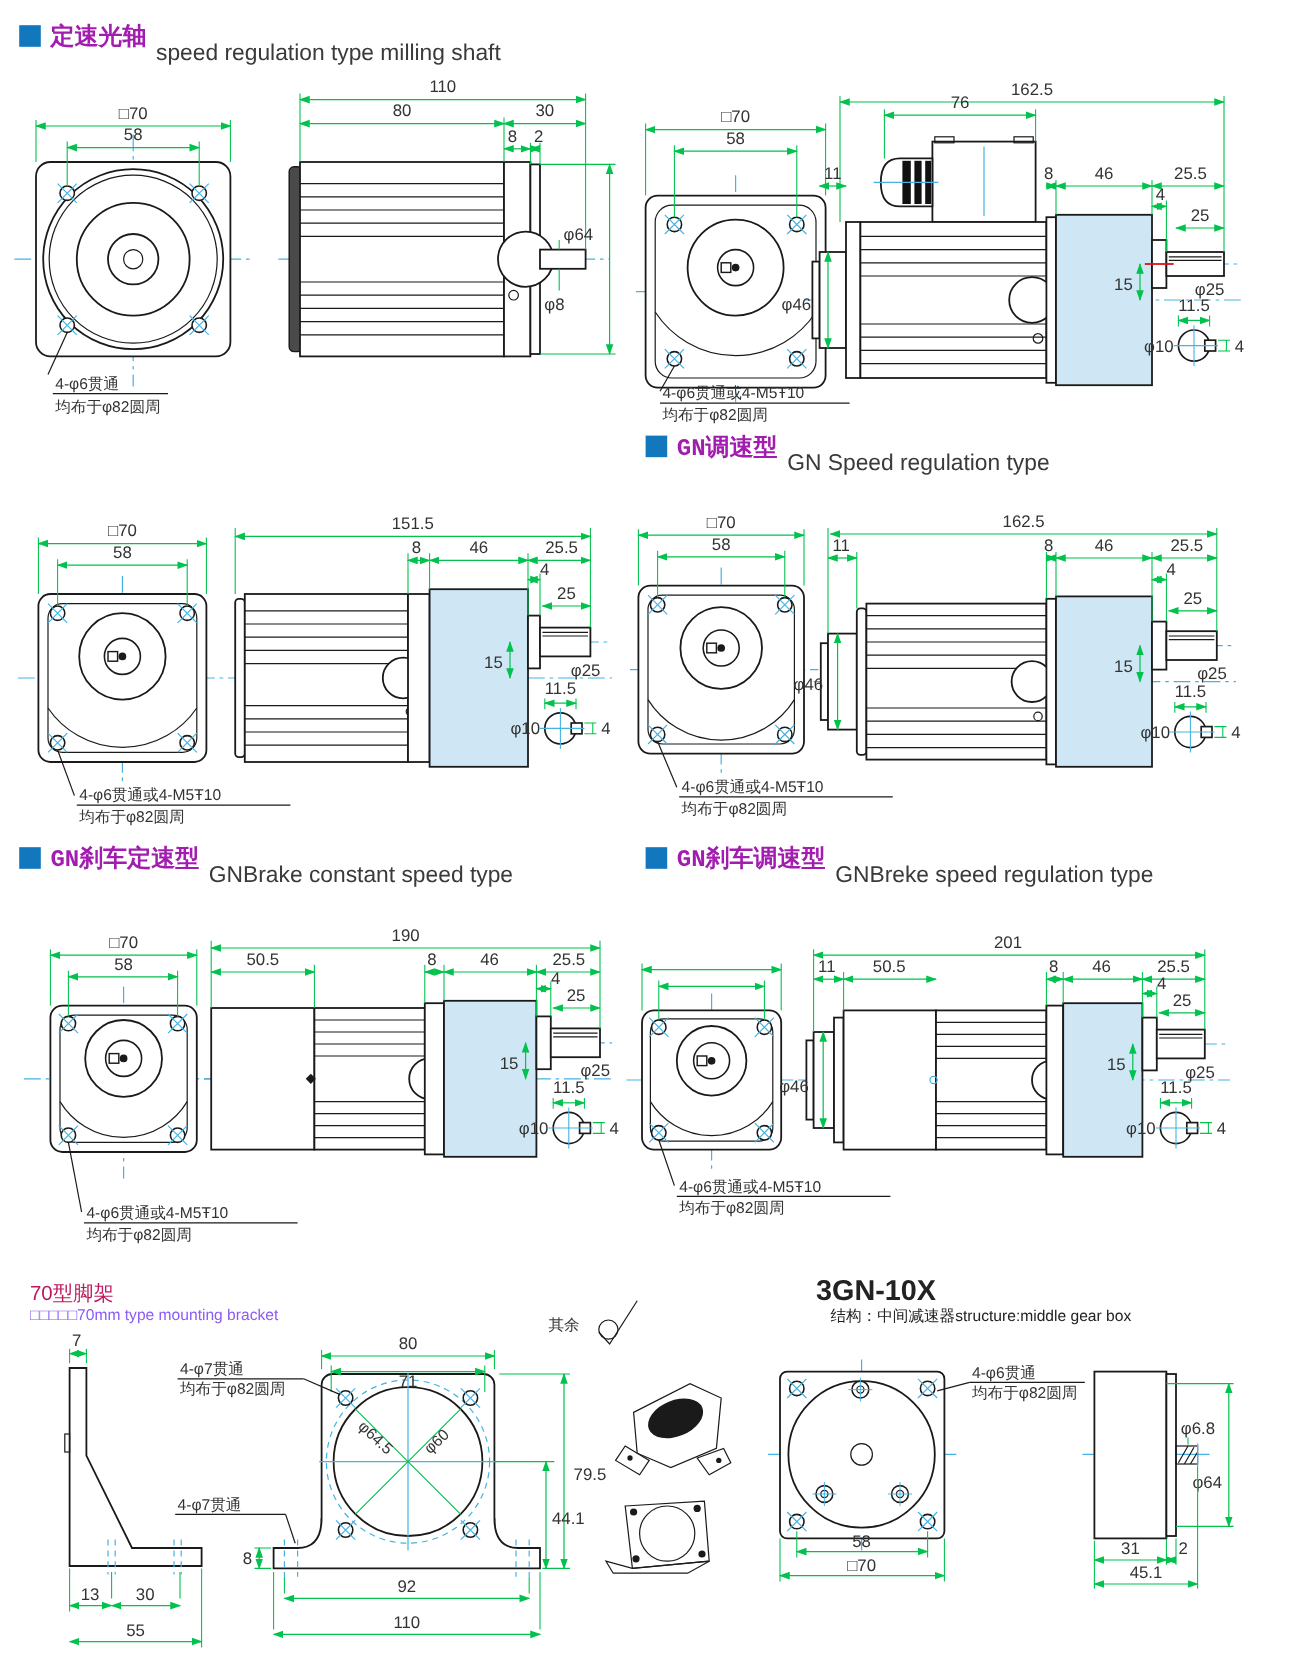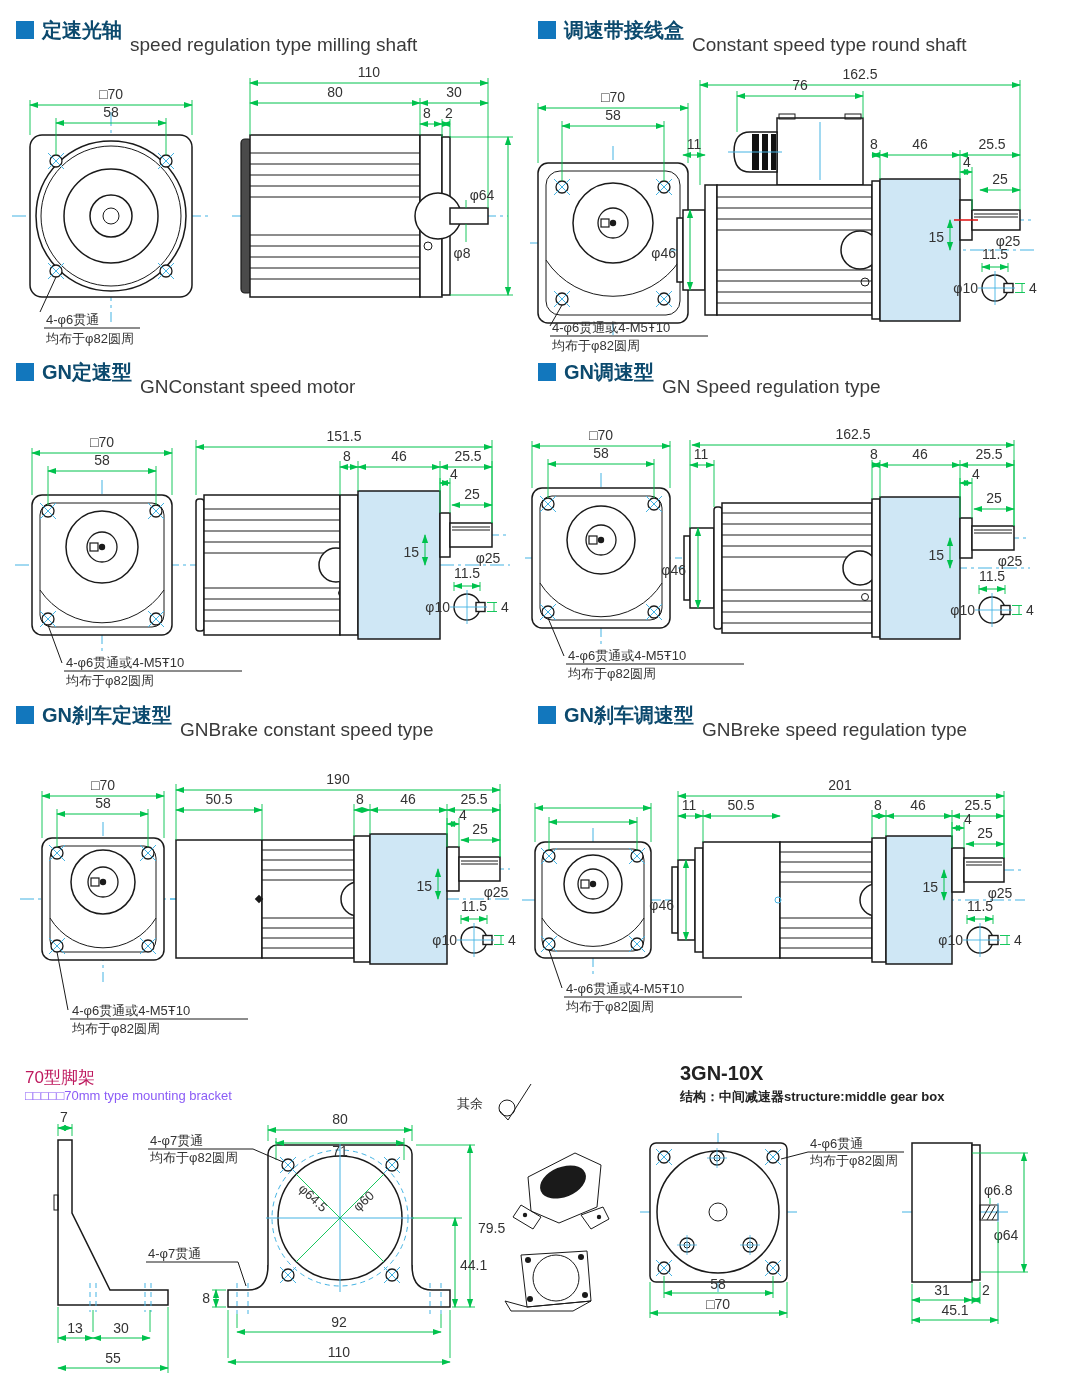--- a/index.html
+++ b/index.html
@@ -7,7 +7,7 @@
         font-family:"Liberation Sans",sans-serif;}
   .hdr{position:absolute;display:flex;align-items:center;gap:8px;height:24px;}
   .hdr .sq{width:18px;height:18px;background:#1277bd;flex:0 0 auto;}
-  .hdr .zh{font-weight:bold;font-size:20px;color:#0c4a6e;white-space:nowrap;}
+  .hdr .zh{font-weight:bold;font-size:20px;color:#a21caf;white-space:nowrap;font-family:Liberation Mono, monospace;}
   .hdr .en{font-size:19px;color:#3a3a3a;white-space:nowrap;margin-top:29px;}
   .dwg{position:absolute;overflow:visible;}
   .ink{fill:none;stroke:#1a1a1a;stroke-width:1.5;}

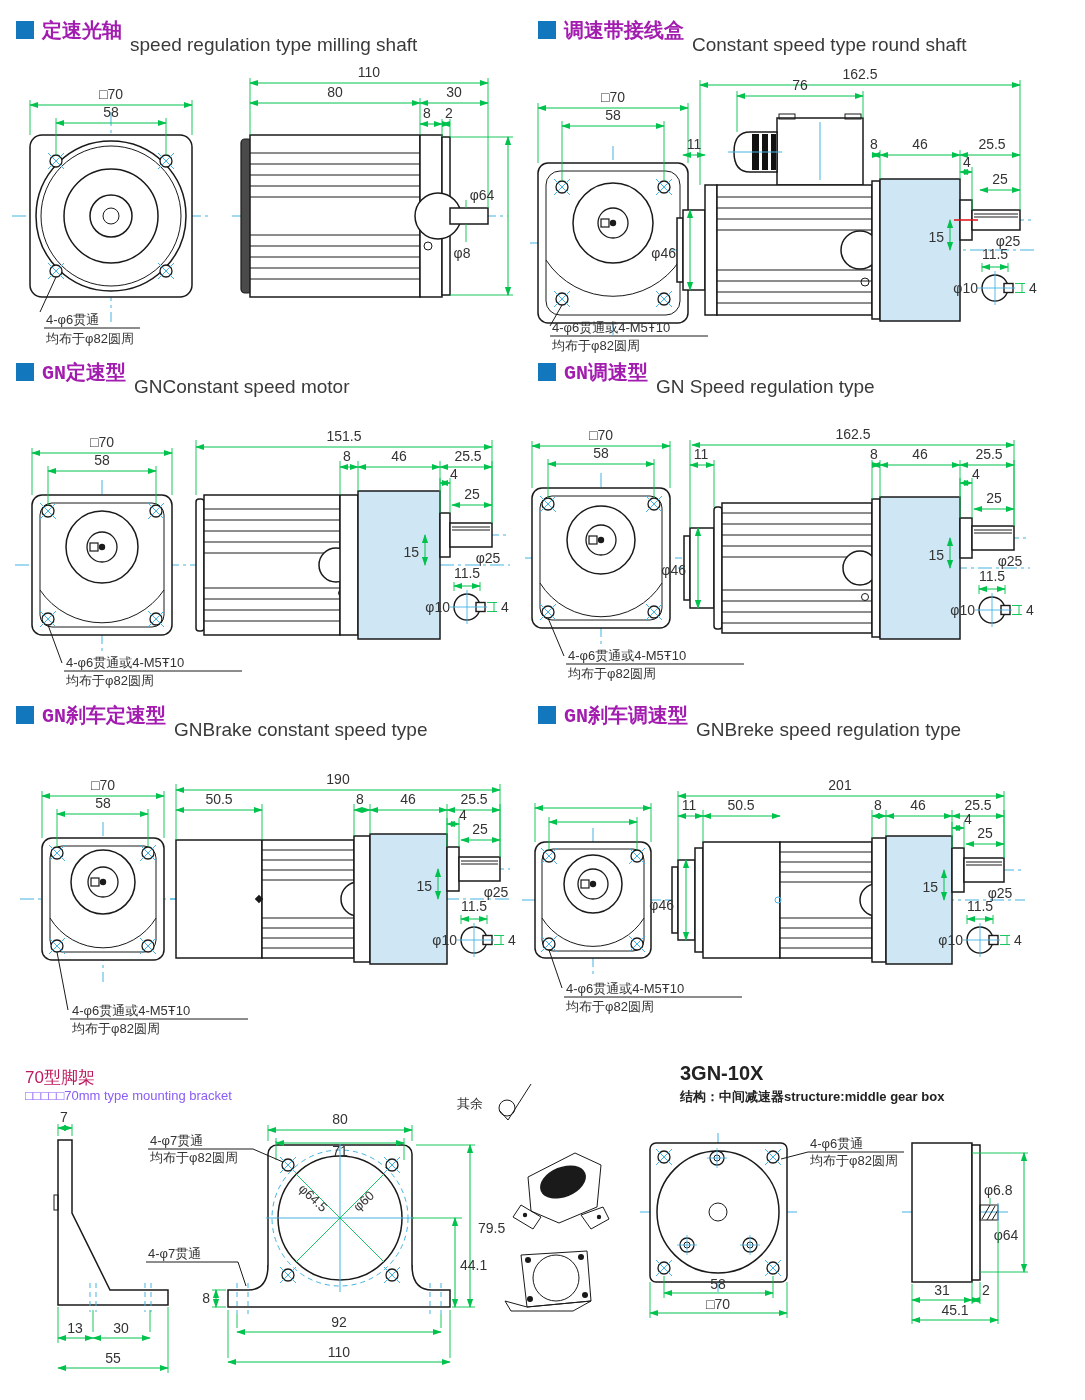--- a/index.html
+++ b/index.html
@@ -70,11 +70,6 @@
   <span class="sq"></span>
   <span class="zh">定速光轴</span>
   <span class="en">speed regulation type milling shaft</span>
-</div>
-<div class="hdr" style="left:538px;top:18px">
-  <span class="sq"></span>
-  <span class="zh">调速带接线盒</span>
-  <span class="en">Constant speed type round shaft</span>
 </div>
 <div class="hdr" style="left:16px;top:360px">
   <span class="sq"></span>

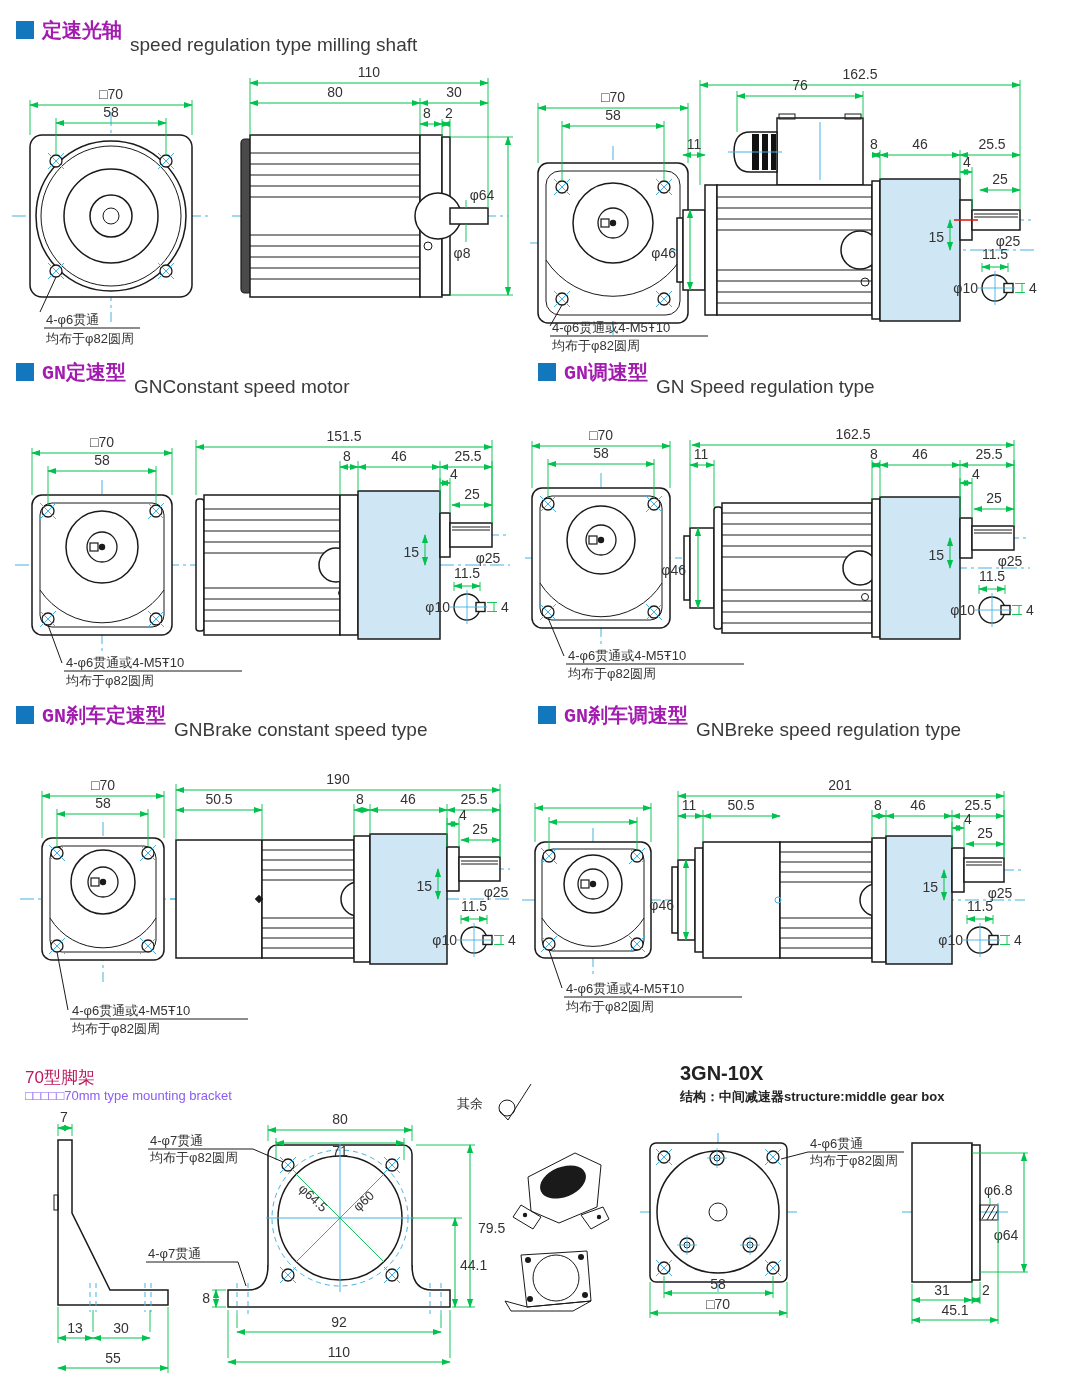--- a/index.html
+++ b/index.html
@@ -70,11 +70,6 @@
   <span class="sq"></span>
   <span class="zh">定速光轴</span>
   <span class="en">speed regulation type milling shaft</span>
-</div>
-<div class="hdr" style="left:16px;top:360px">
-  <span class="sq"></span>
-  <span class="zh">GN定速型</span>
-  <span class="en">GNConstant  speed motor</span>
 </div>
 <div class="hdr" style="left:538px;top:360px">
   <span class="sq"></span>

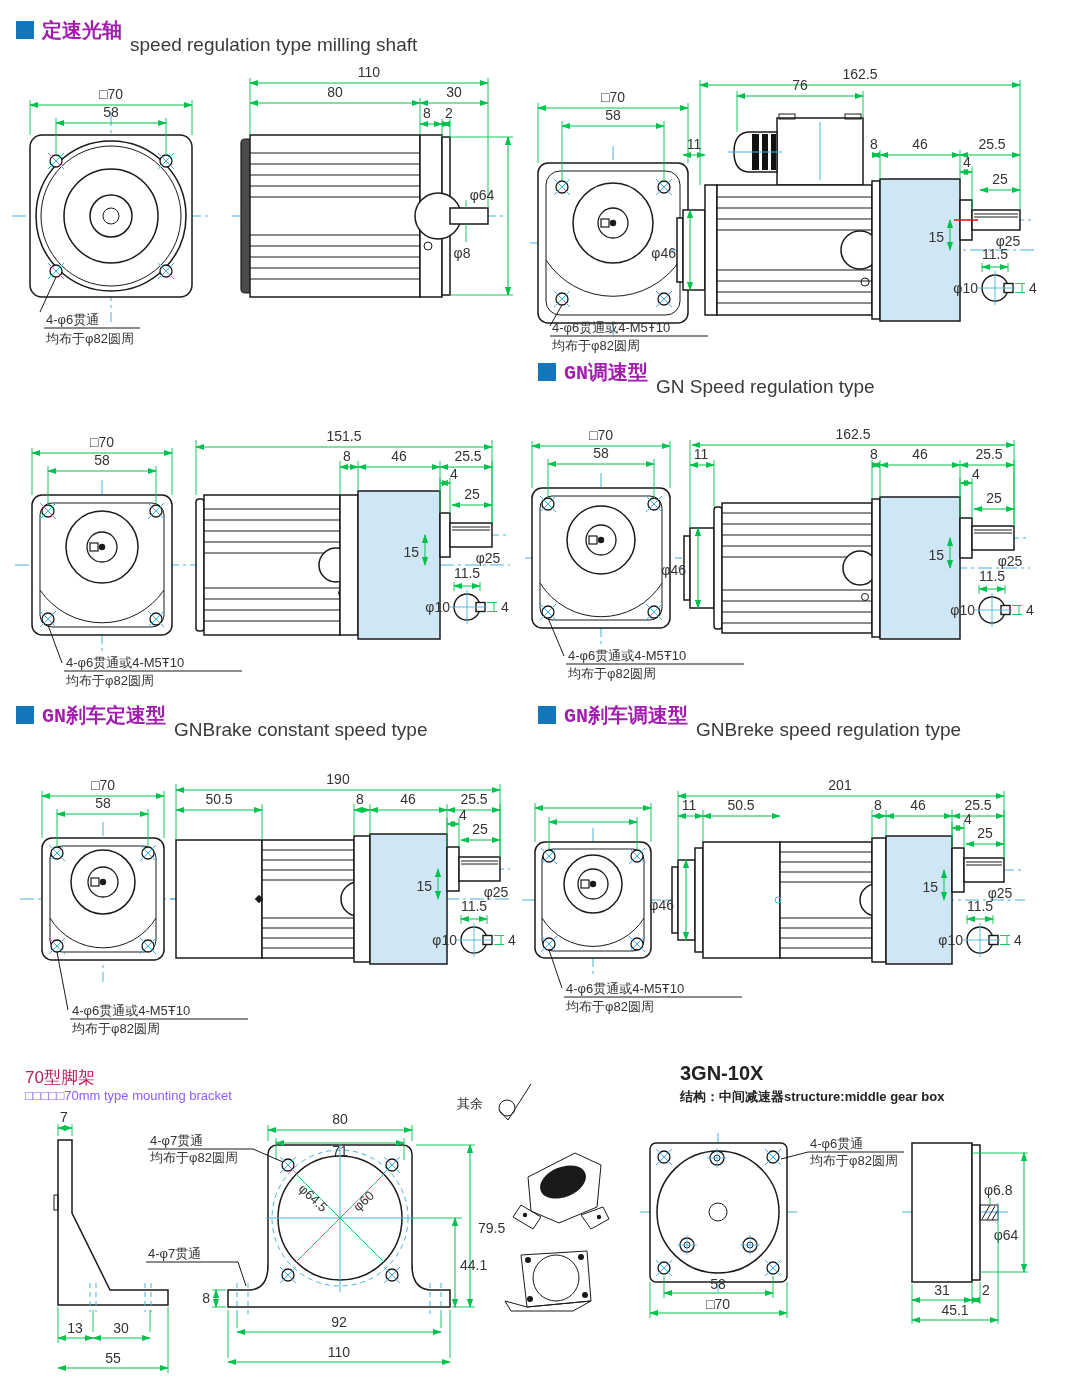--- a/index.html
+++ b/index.html
@@ -28,7 +28,7 @@
   .zht{font-size:13px;}
   .t-title{position:absolute;font-size:17px;color:#be185d;}
   .t-sub{position:absolute;font-size:13px;color:#8b5cf6;}
-  .t-gb{position:absolute;font-size:20px;font-weight:bold;color:#222;}
+  .t-gb{position:absolute;font-size:24px;font-weight:bold;color:#222;}
   .t-gbsub{position:absolute;font-size:13px;font-weight:bold;color:#222;}
 </style>
 </head>

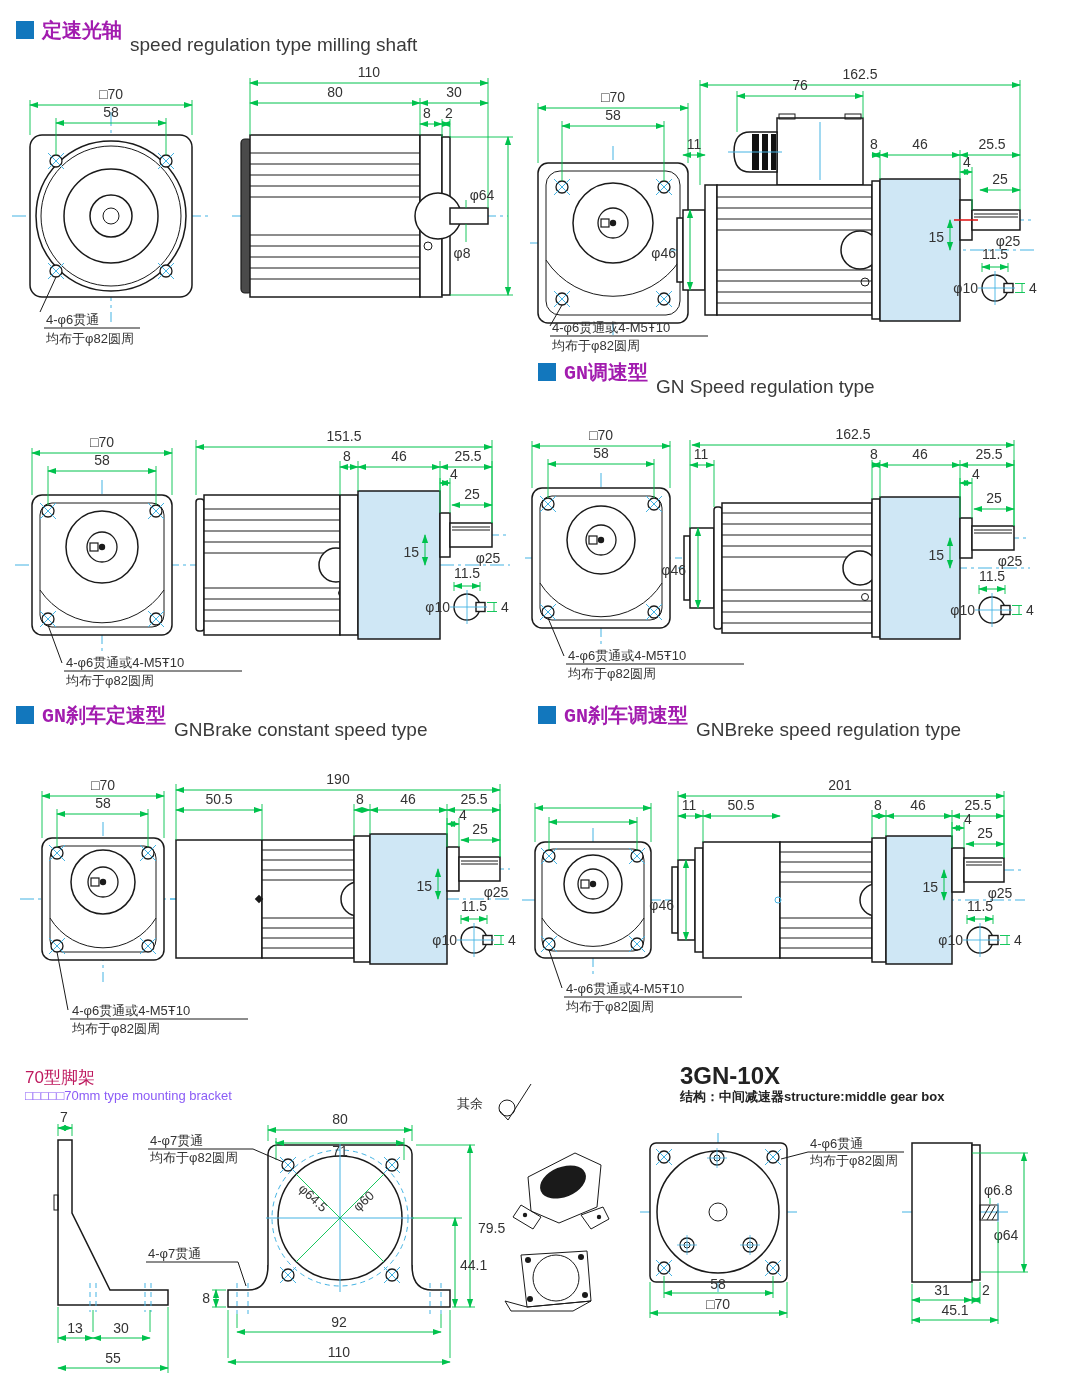--- a/index.html
+++ b/index.html
@@ -29,7 +29,7 @@
   .t-title{position:absolute;font-size:17px;color:#be185d;}
   .t-sub{position:absolute;font-size:13px;color:#8b5cf6;}
   .t-gb{position:absolute;font-size:24px;font-weight:bold;color:#222;}
-  .t-gbsub{position:absolute;font-size:13px;font-weight:bold;color:#222;}
+  .t-gbsub{position:absolute;font-size:13px;font-weight:normal;color:#222;margin-left:12px;}
 </style>
 </head>
 <body>

